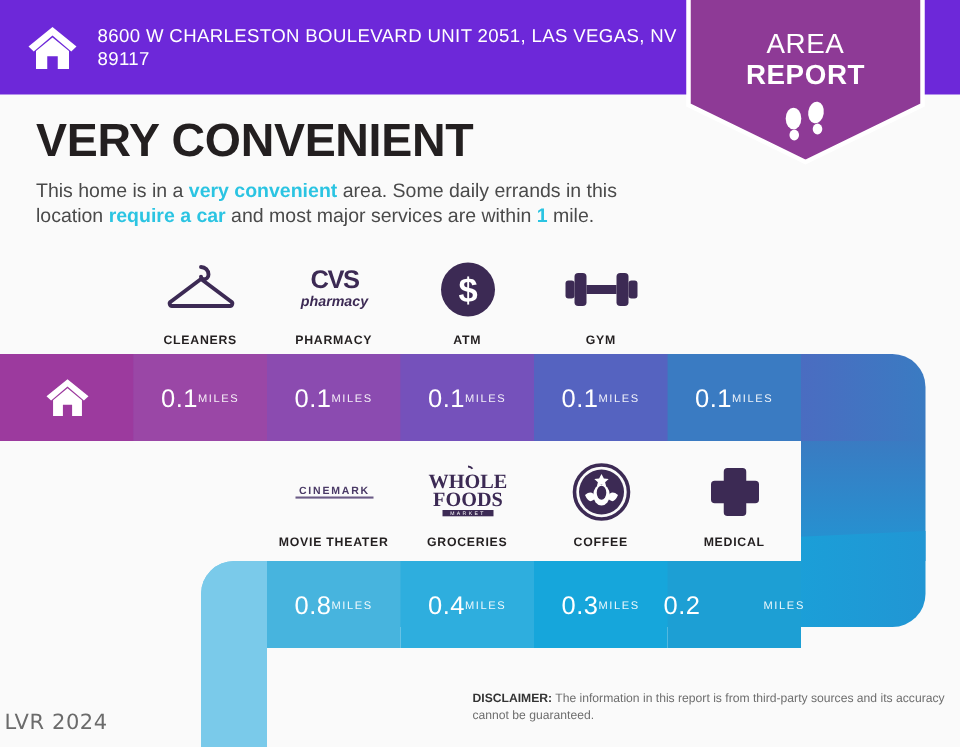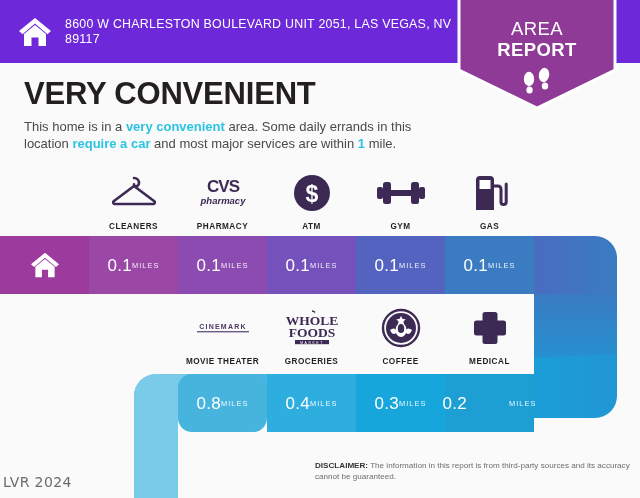--- a/index.html
+++ b/index.html
@@ -219,16 +219,6 @@
       <div class="iconlabel">GYM</div>
     </div>
 
-    <div class="iconcell">
-      <div class="iconart">
-        <svg width="36" height="38" viewBox="0 0 36 38">
-          <path d="M4 6 a4 4 0 0 1 4 -4 H18 a4 4 0 0 1 4 4 V36 H4 Z" fill="#3c2a54"></path>
-          <rect x="7.5" y="6" width="11" height="9" fill="#ffffff"></rect>
-          <path d="M22 12 h4 a3 3 0 0 1 3 3 v13 a2.6 2.6 0 0 0 2.6 2.6 a2.6 2.6 0 0 0 2.6 -2.6 V10" fill="none" stroke="#3c2a54" stroke-width="3" stroke-linecap="round"></path>
-        </svg>
-      </div>
-      <div class="iconlabel">GAS</div>
-    </div>
   </div>
 
   <div class="barrow" id="barrow1">

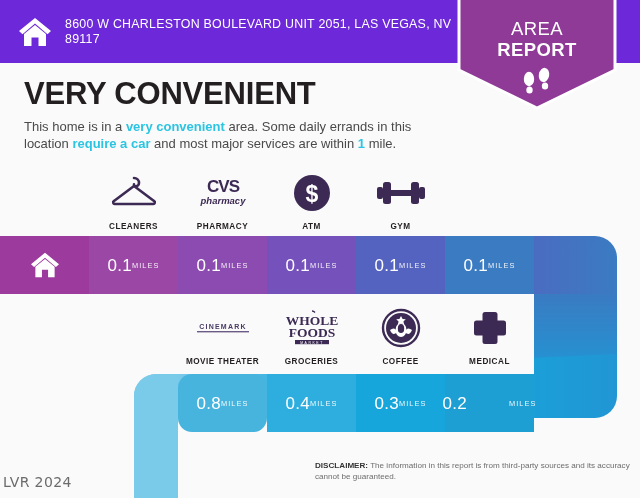--- a/index.html
+++ b/index.html
@@ -301,7 +301,7 @@
   </div>
 
   <div class="barrow" id="barrow2">
-    <div class="barcell" style="background: rgb(71, 180, 222); border-radius: 14px;">
+    <div class="barcell" style="background: rgb(71, 180, 222);">
       <div class="num">0.8</div>
       <div class="unit">MILES</div>
     </div>

